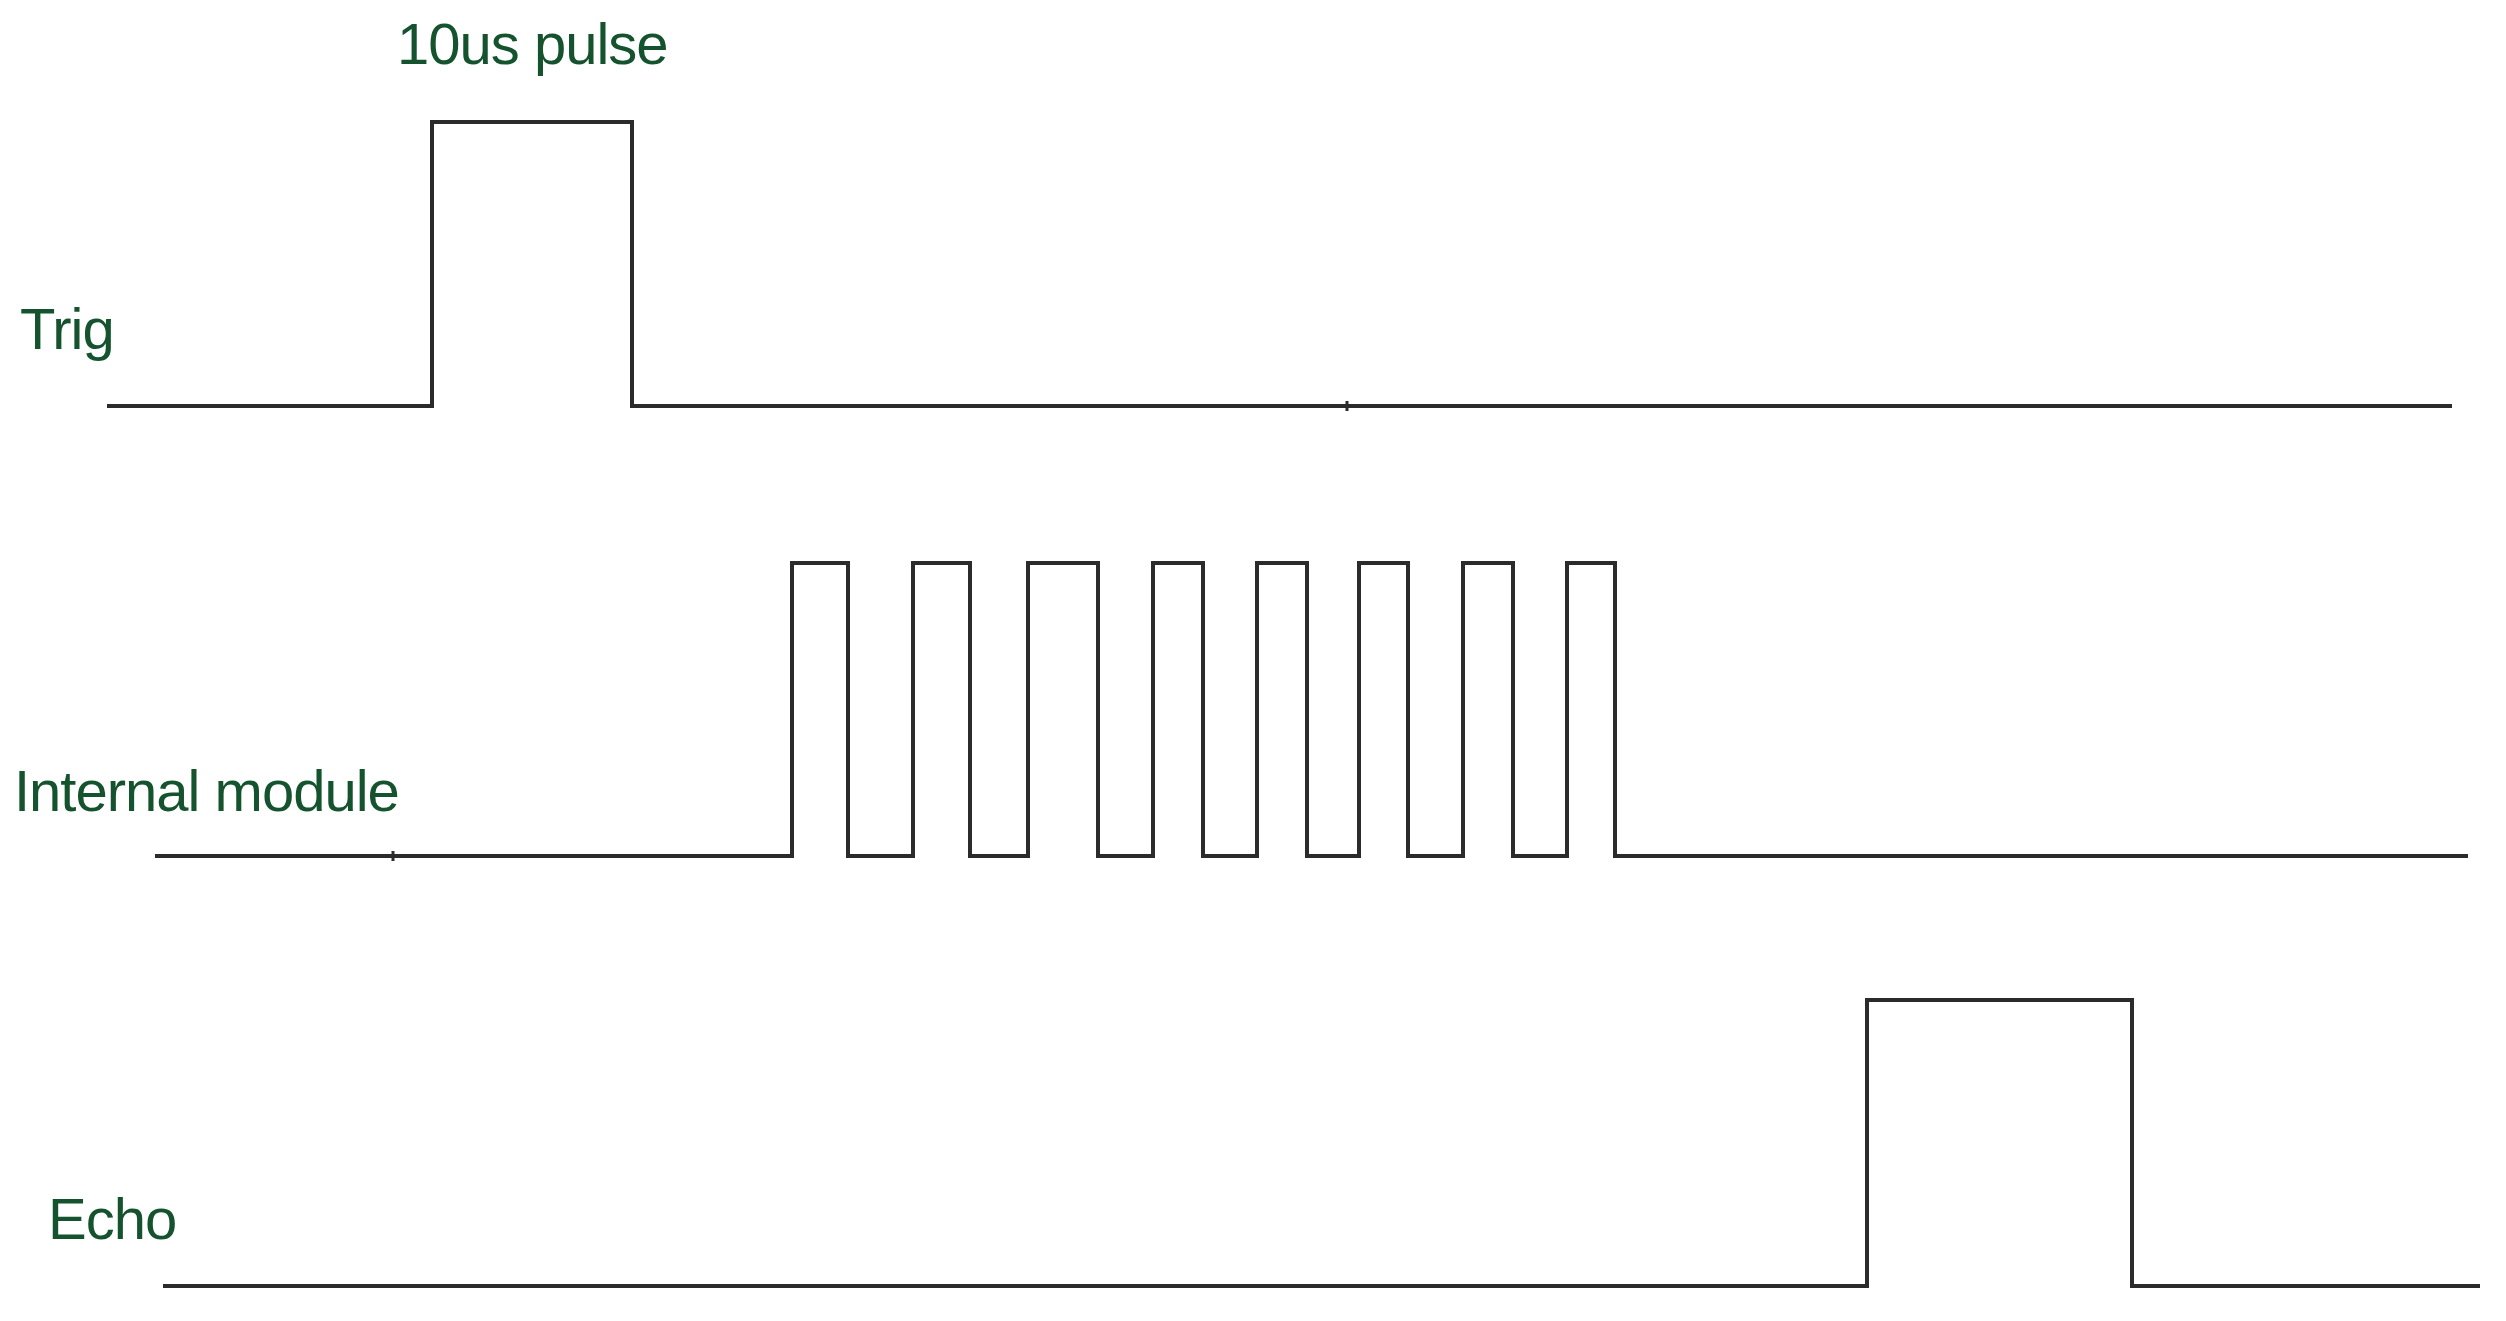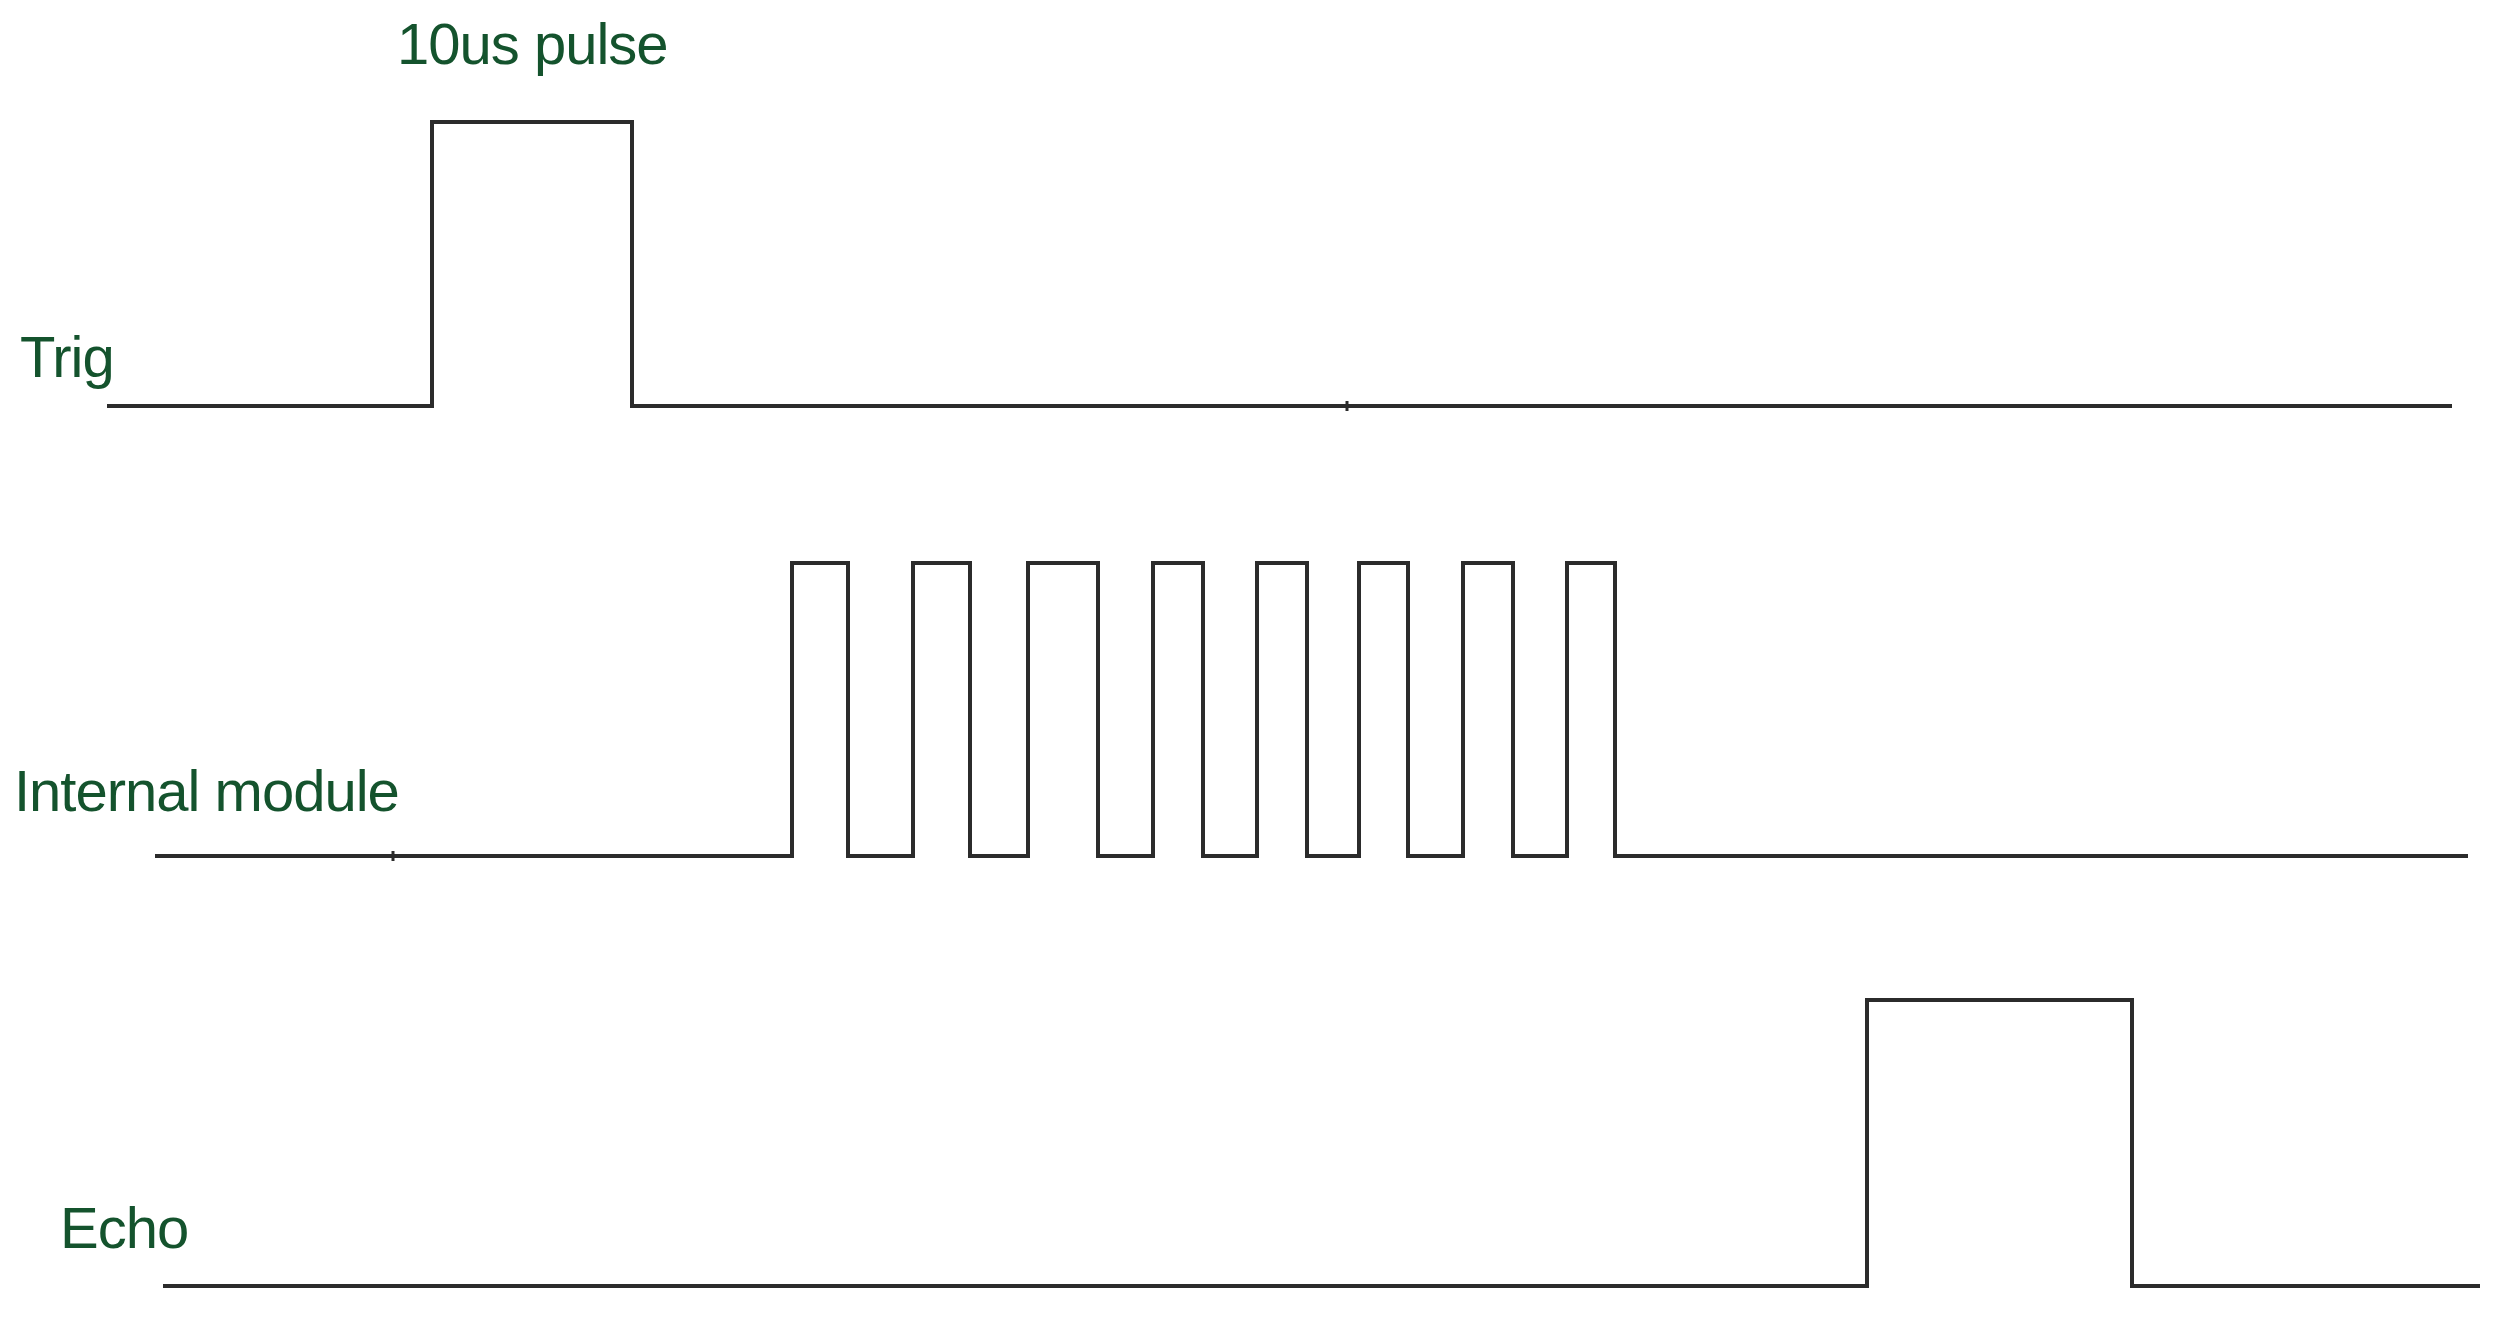--- a/index.html
+++ b/index.html
@@ -41,7 +41,7 @@
       <path d="M 163 1286 L 1867 1286 L 1867 1000 L 2132 1000 L 2132 1286 L 2480 1286" fill="none" stroke="#2b2b2b" stroke-width="4" stroke-linejoin="miter"></path>
     </svg>
 
-  <div class="txt" style="left: 20px; top: 328px;">Trig</div>
+  <div class="txt" style="left: 20px; top: 300px;">Trig</div>
   <div class="txt" style="left: 397px; top: 15px;">10us pulse</div>
 
   <div class="txt" style="left: 14px; top: 762px;">Internal module</div>

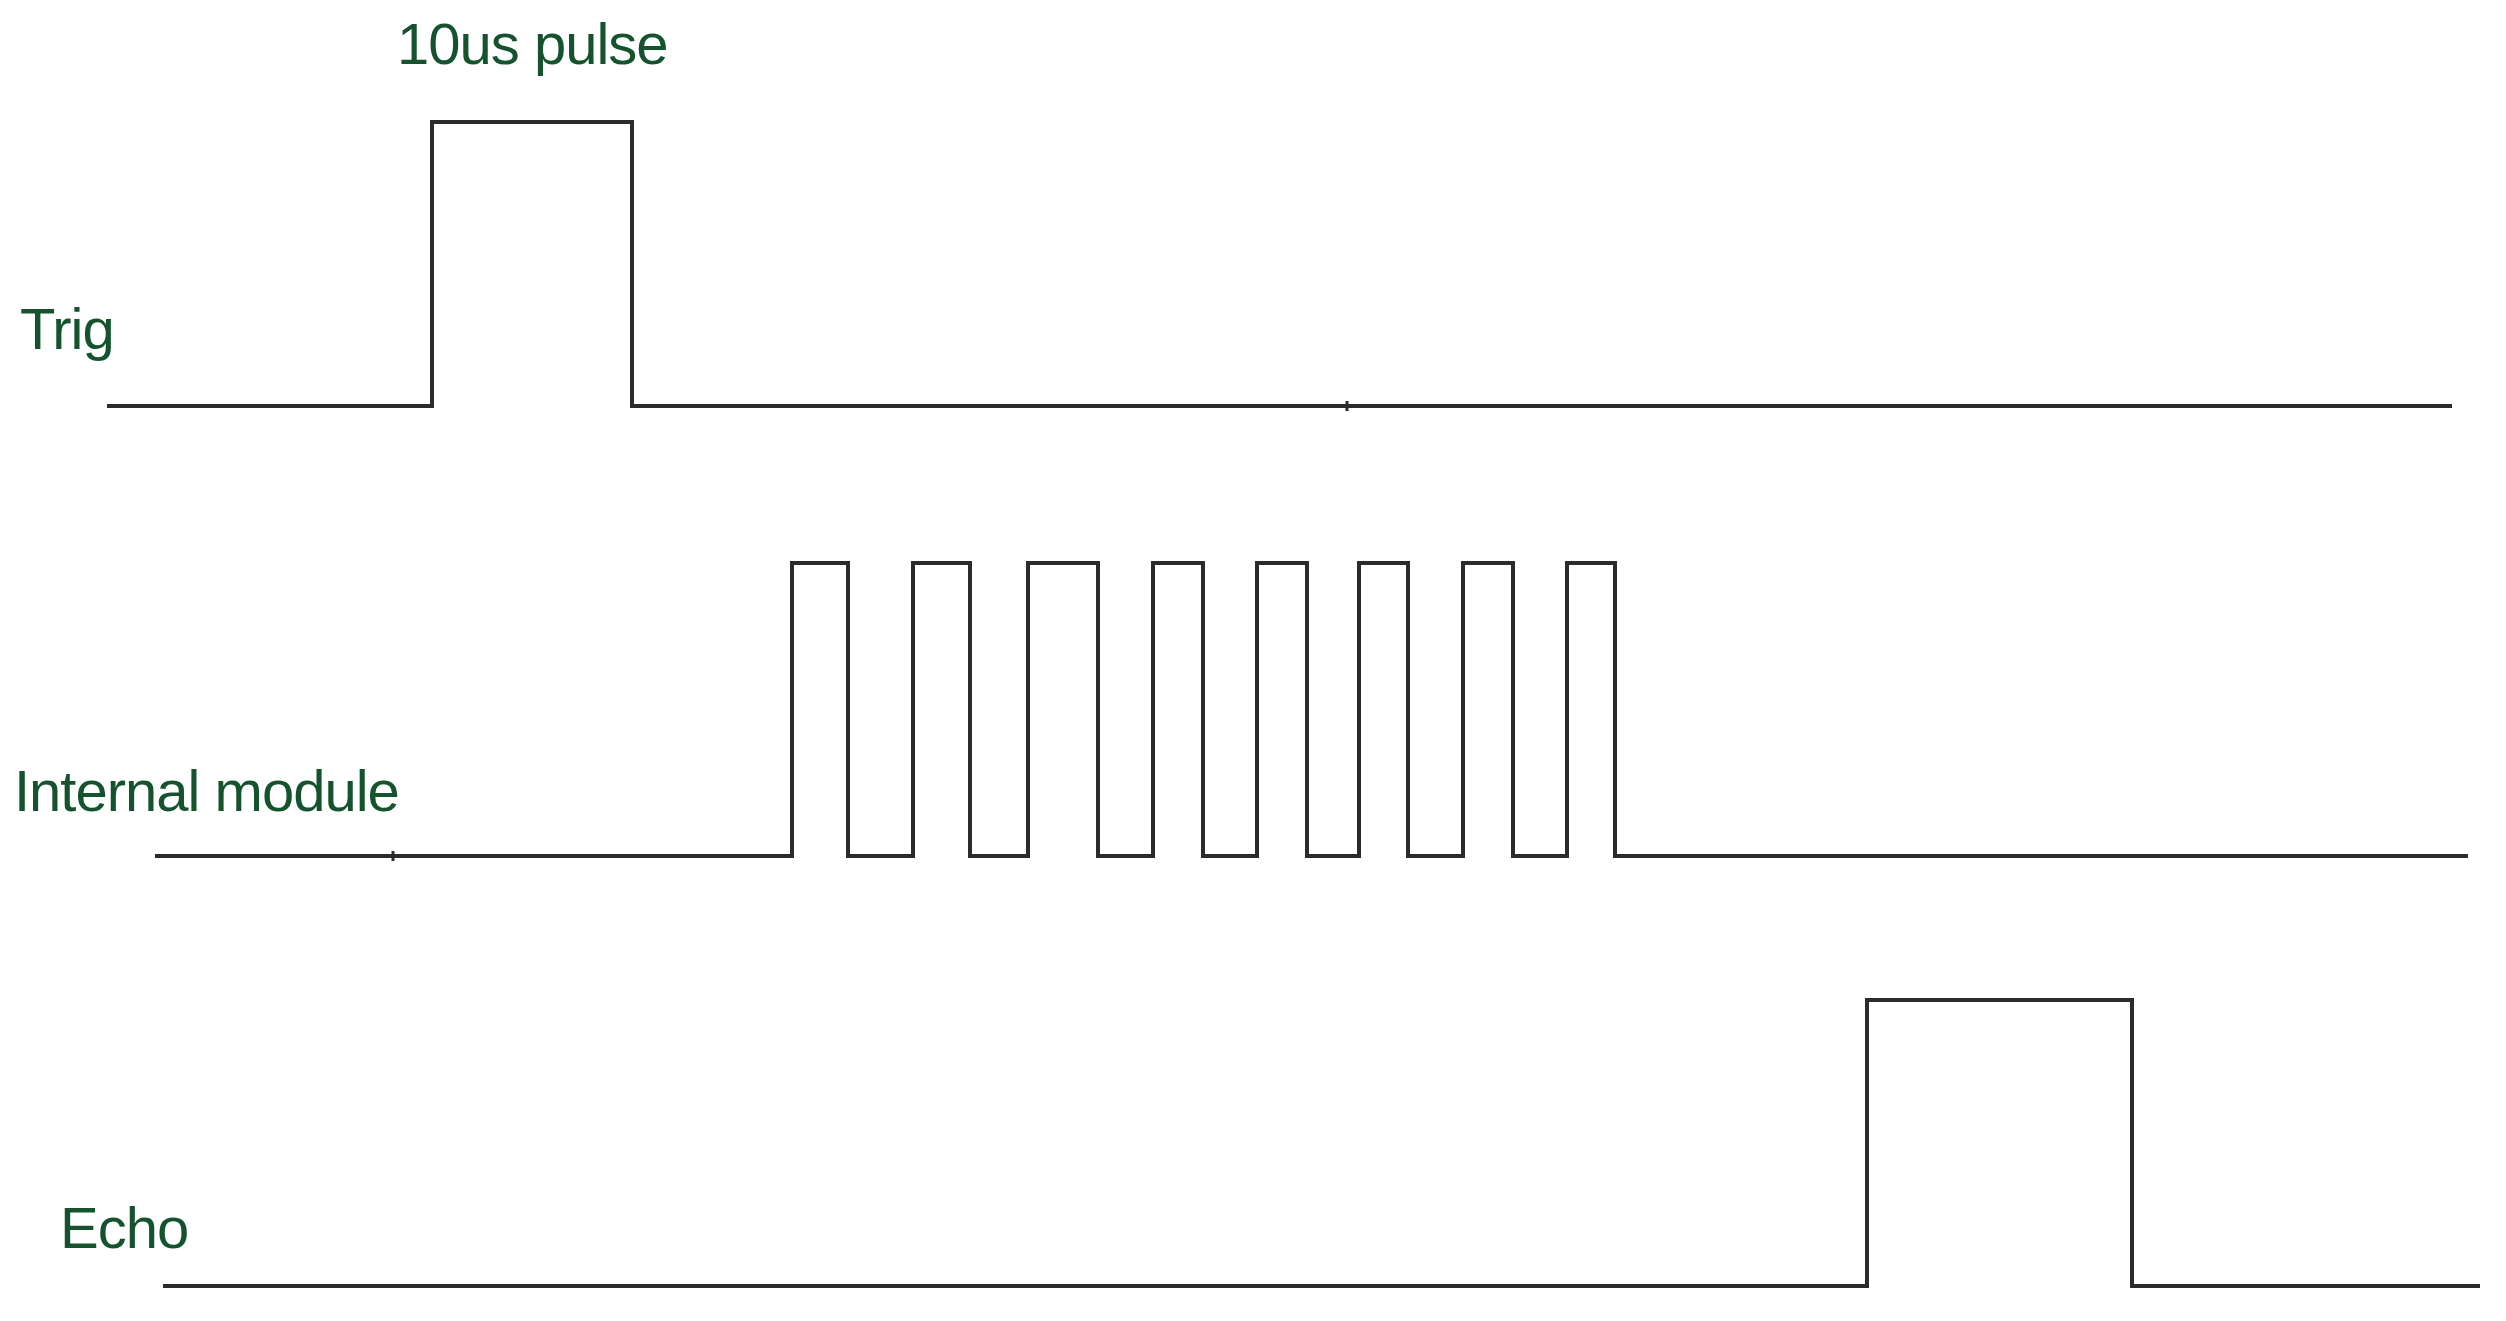--- a/index.html
+++ b/index.html
@@ -46,7 +46,7 @@
 
   <div class="txt" style="left: 14px; top: 762px;">Internal module</div>
 
-  <div class="txt" style="left: 60px; top: 1190px; margin-top: 9px;">Echo</div>
+  <div class="txt" style="left: 48px; top: 1190px;">Echo</div>
 </div>
 
 </body></html>

